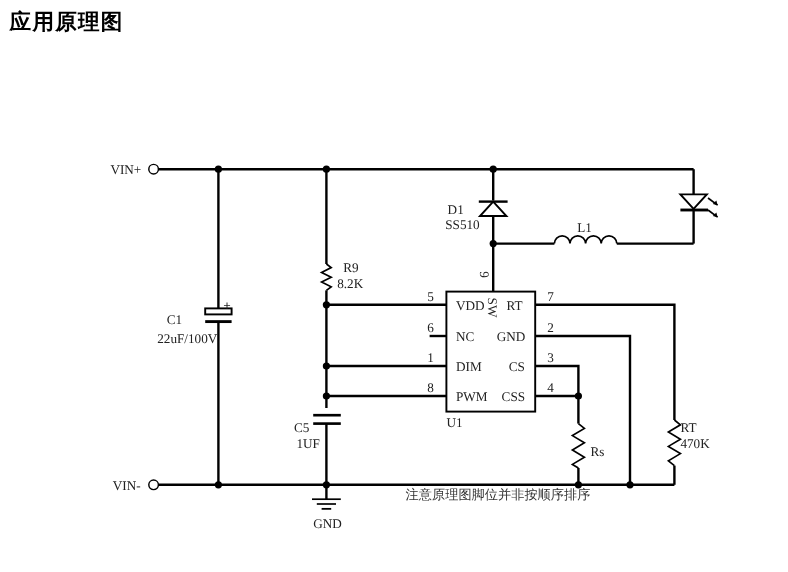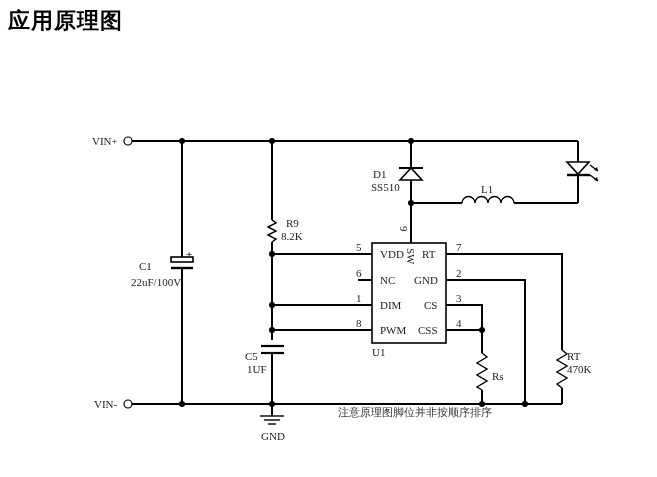--- a/index.html
+++ b/index.html
@@ -7,7 +7,7 @@
   .title {
     position: absolute; left: 8px; top: 6px;
     font-family: "DejaVu Sans", sans-serif; font-weight: bold;
-    font-size: 22px; color: #000; letter-spacing: 1px;
+    font-size: 18px; color: #000; letter-spacing: 1px;
   }
   svg { position: absolute; left: 0; top: 0; }
   svg text { font-family: "Liberation Serif", "DejaVu Serif", serif; fill: #222; }

